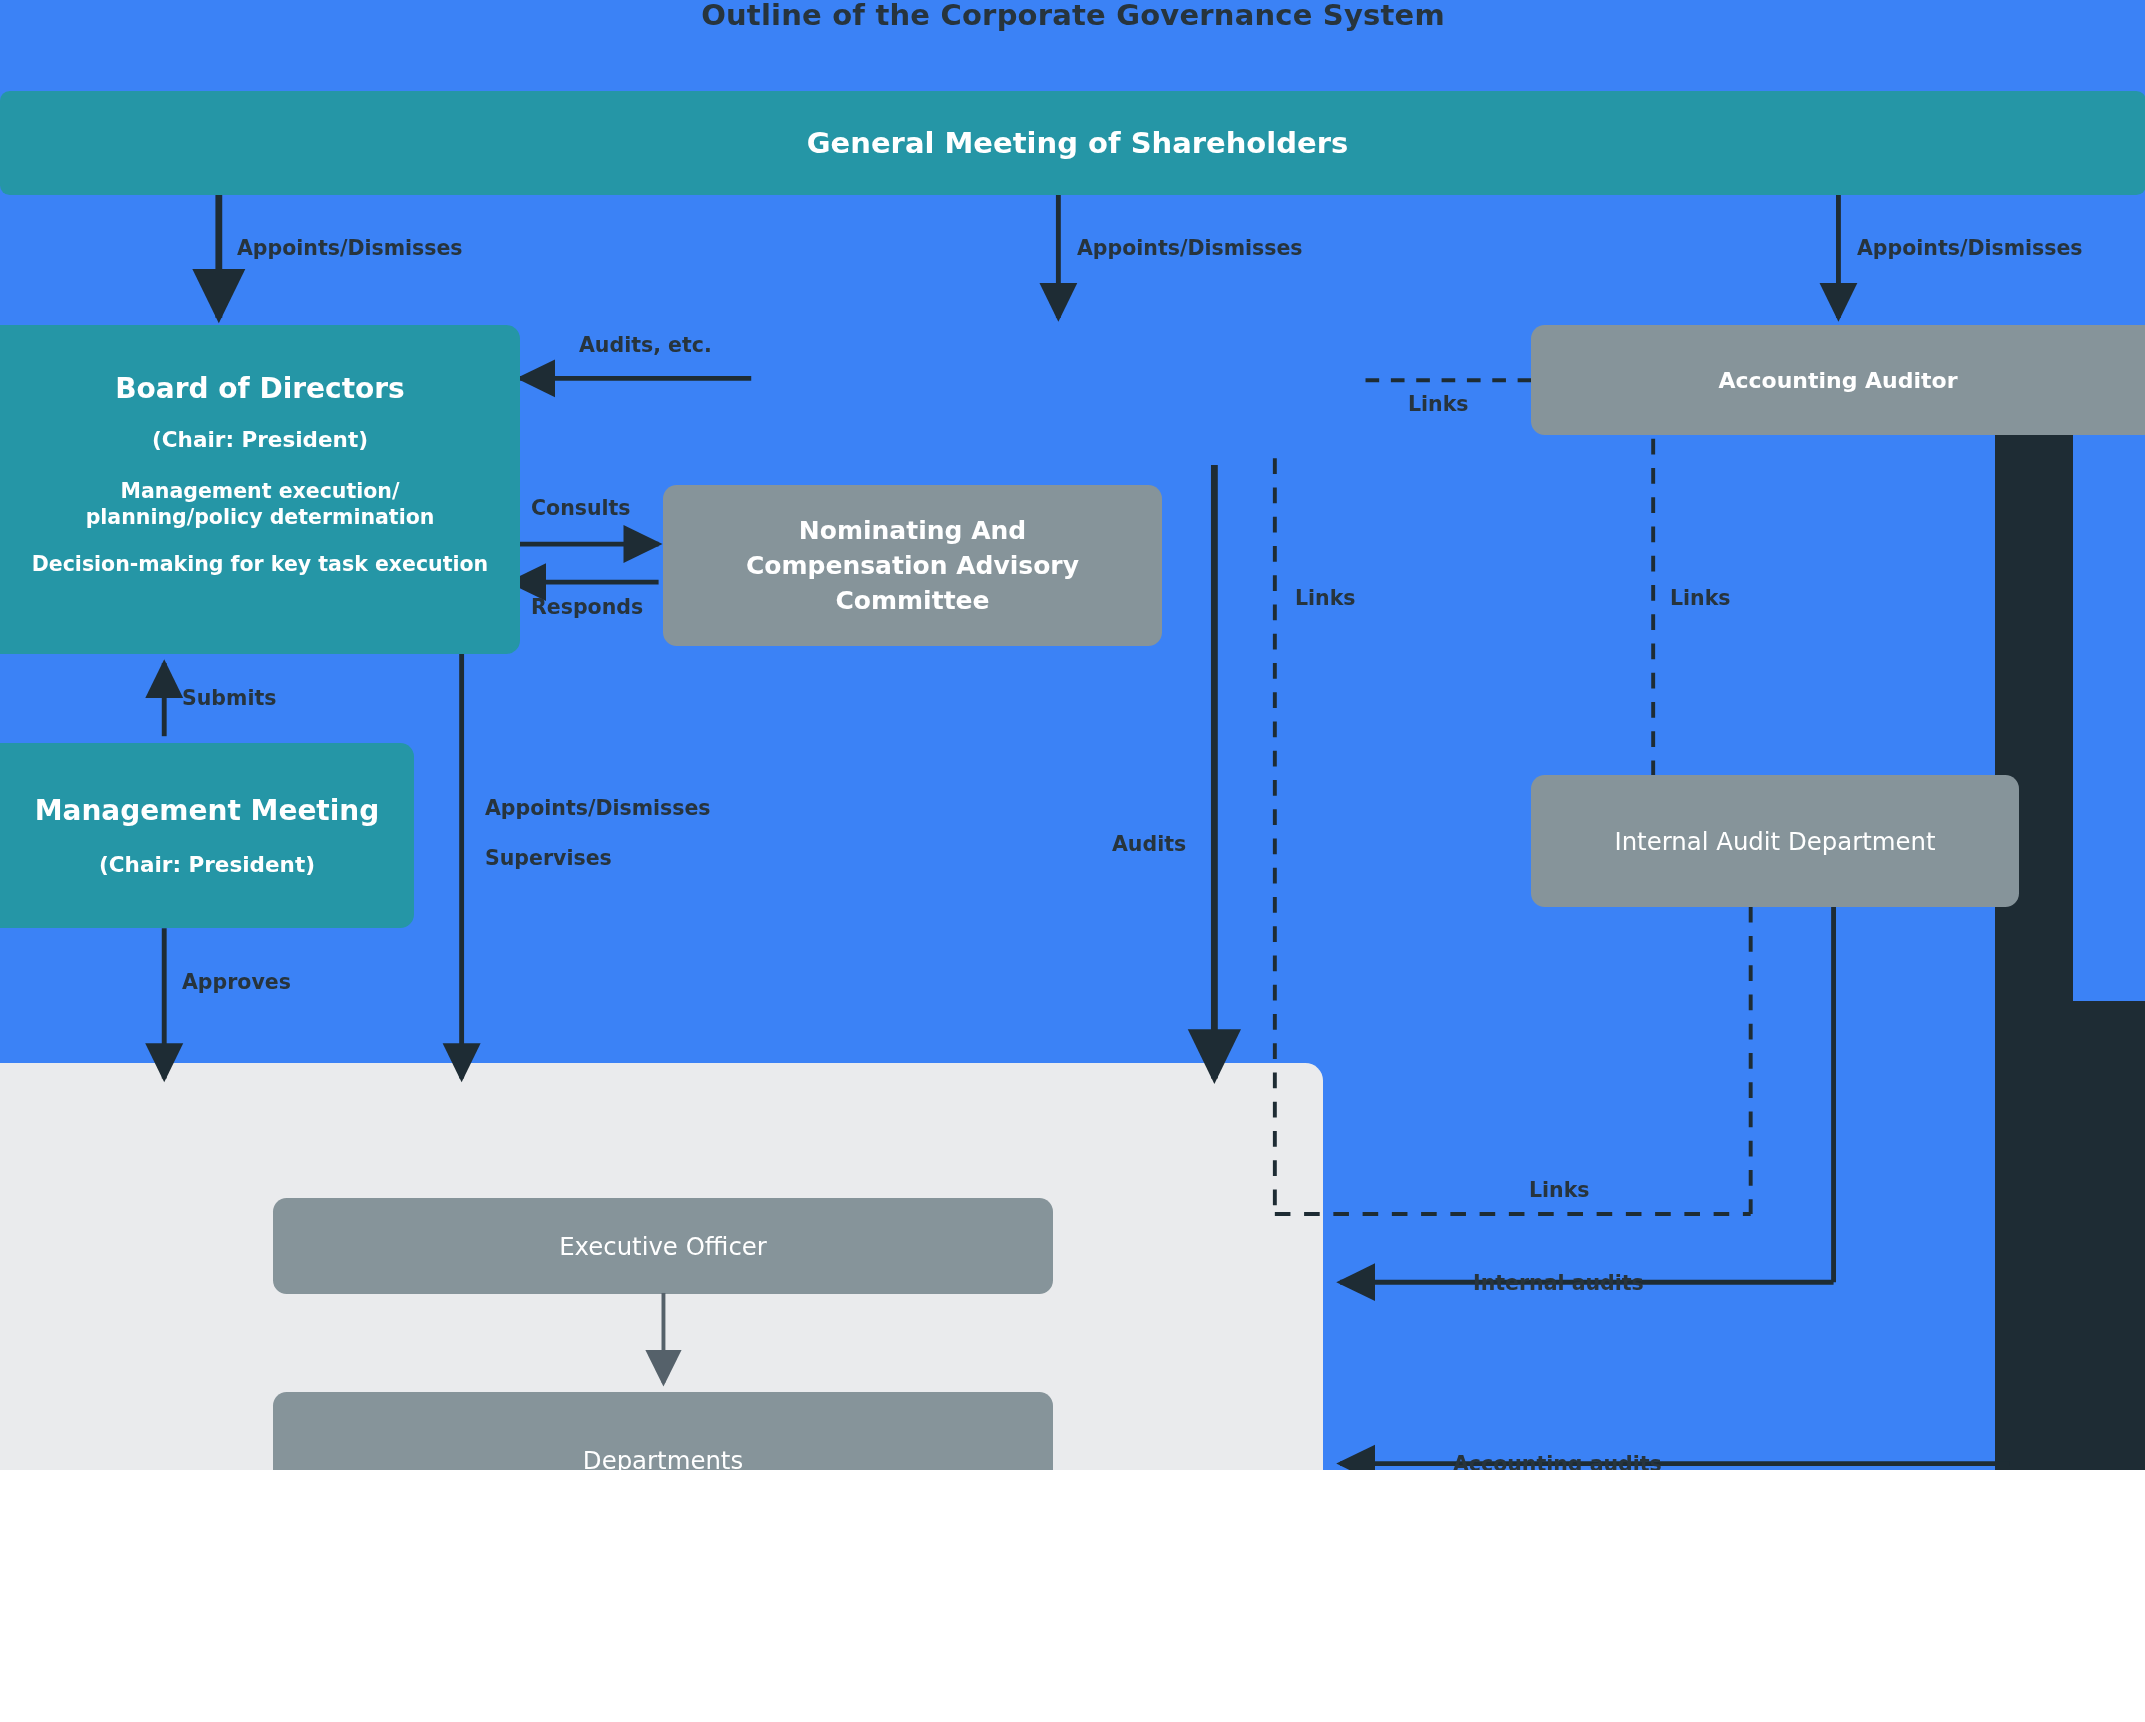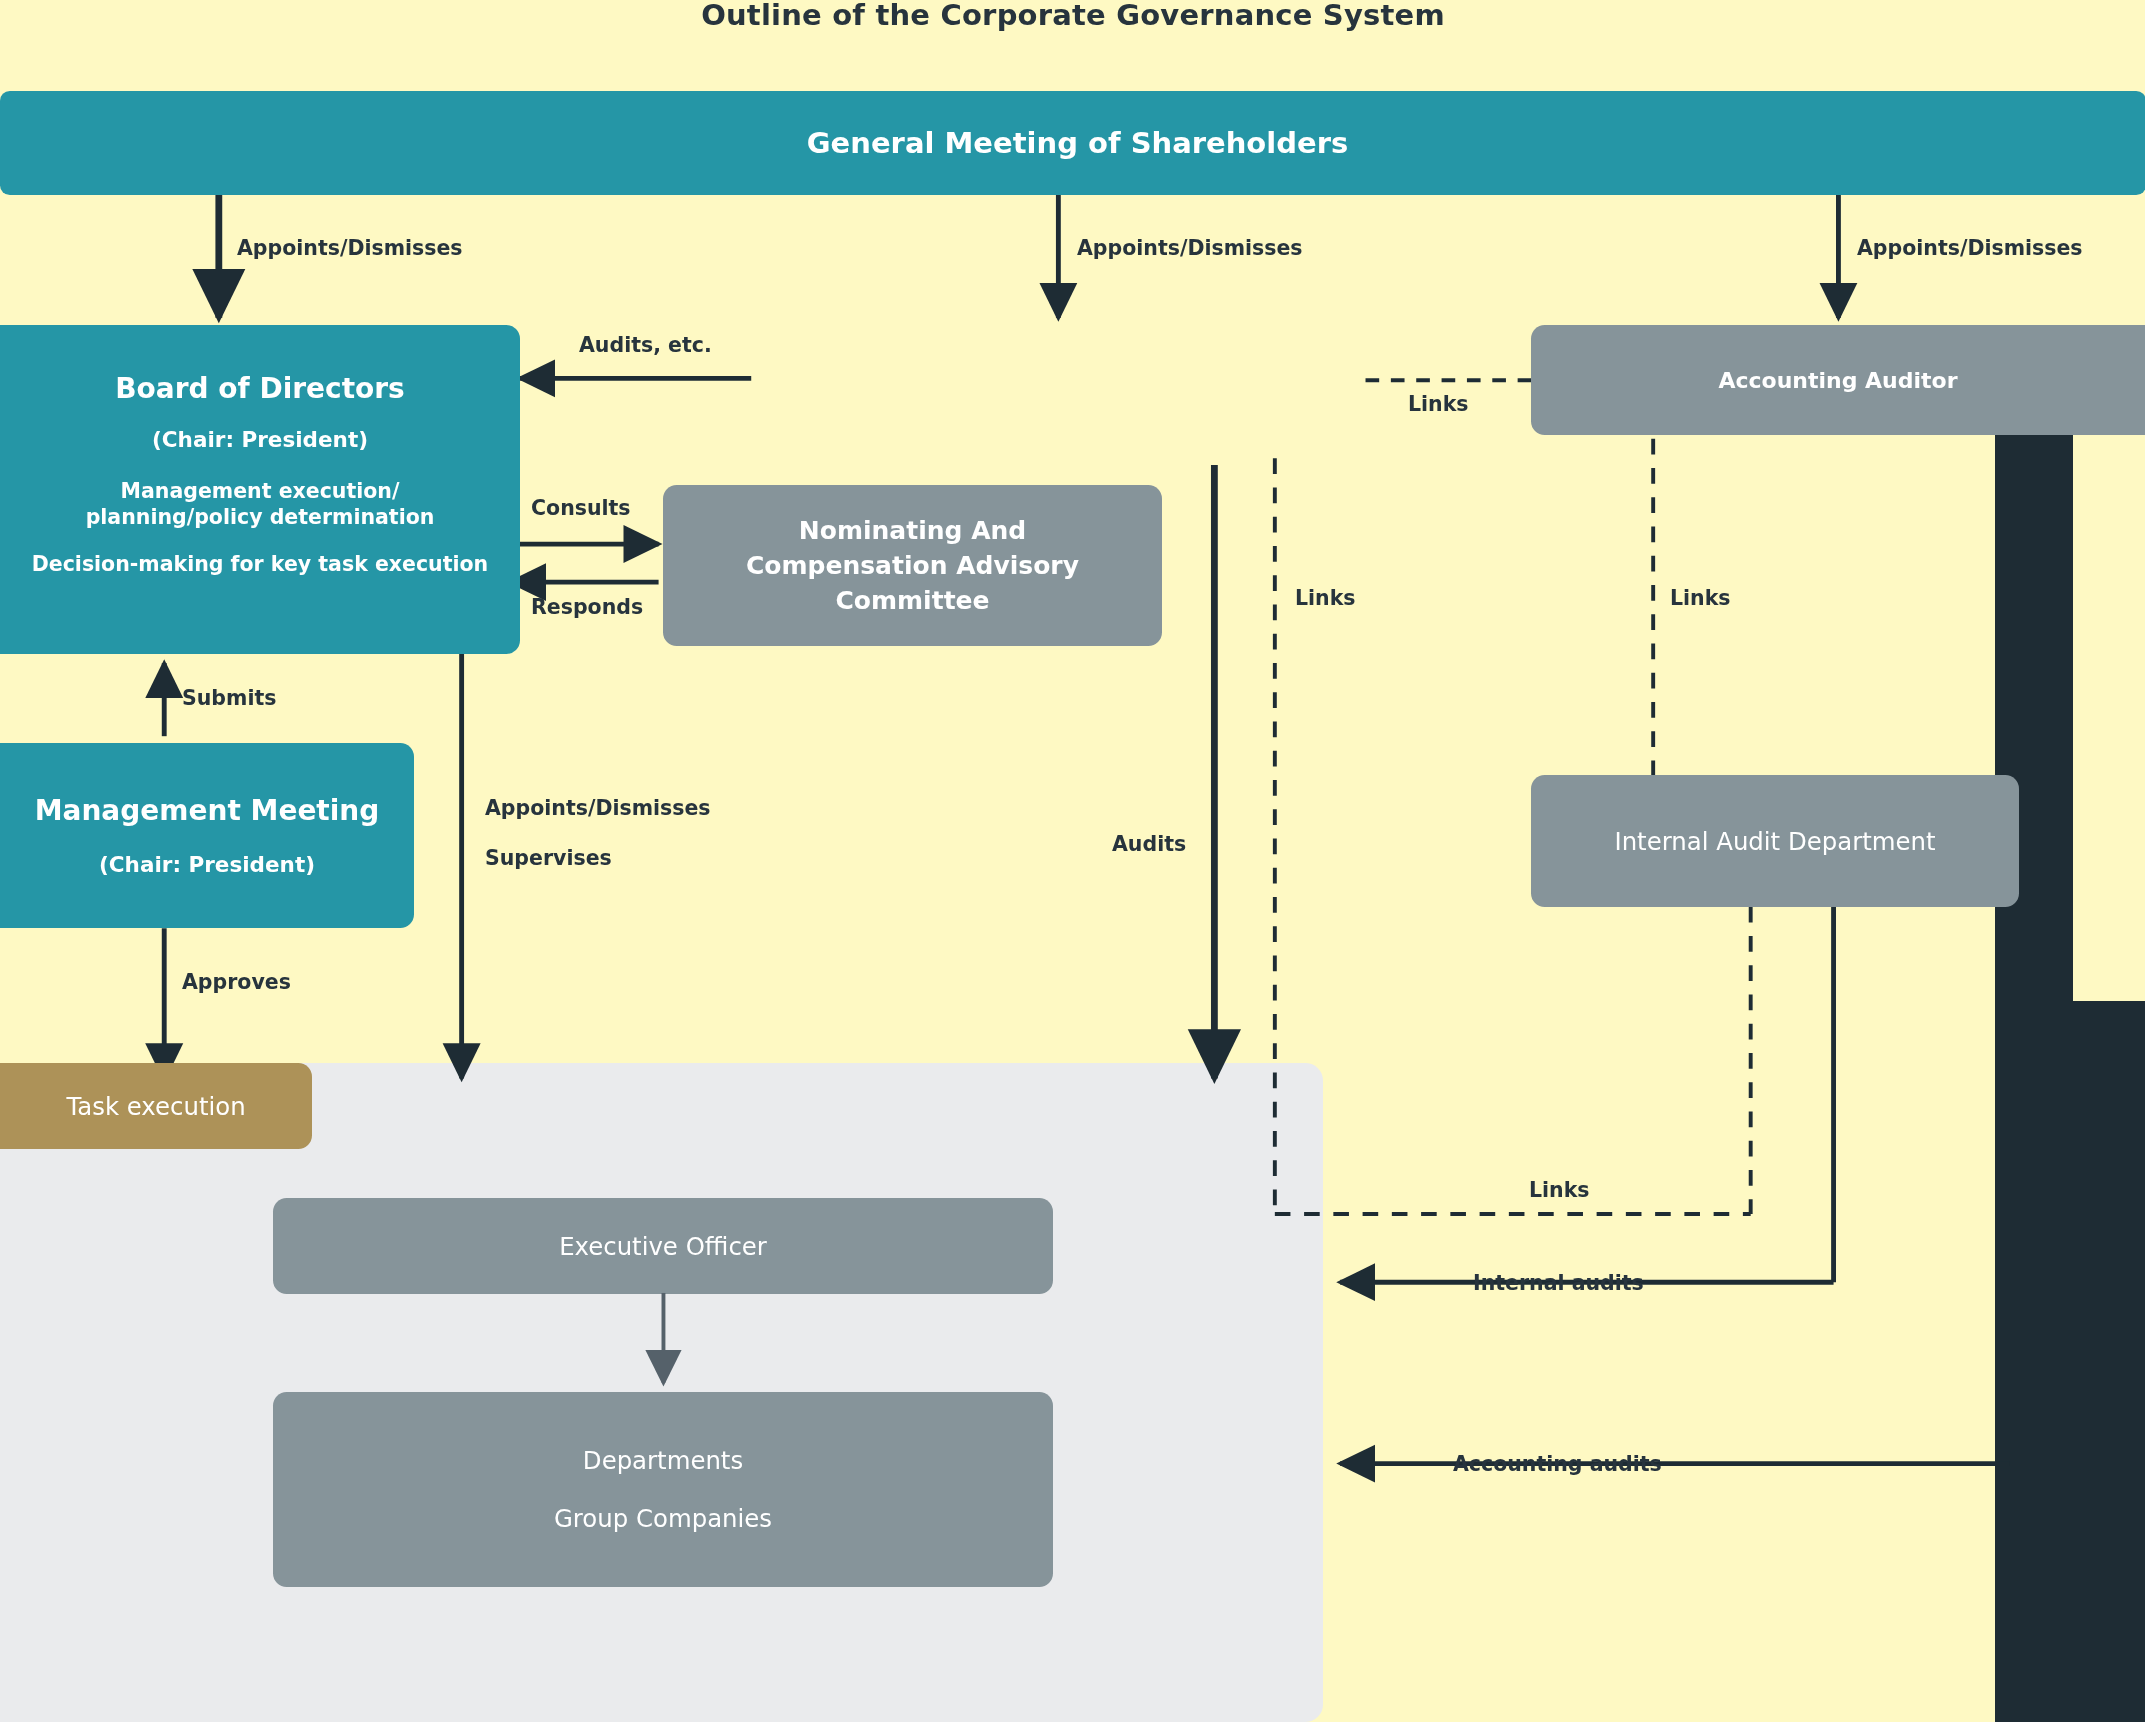--- a/index.html
+++ b/index.html
@@ -13,9 +13,9 @@
   #stage {
     position: relative;
     width: 2146px;
-    height: 1722px;
+    height: 1470px;
     overflow: hidden;
-    background: #fef9c3;
+    background: #3b82f6;
   }
 
   

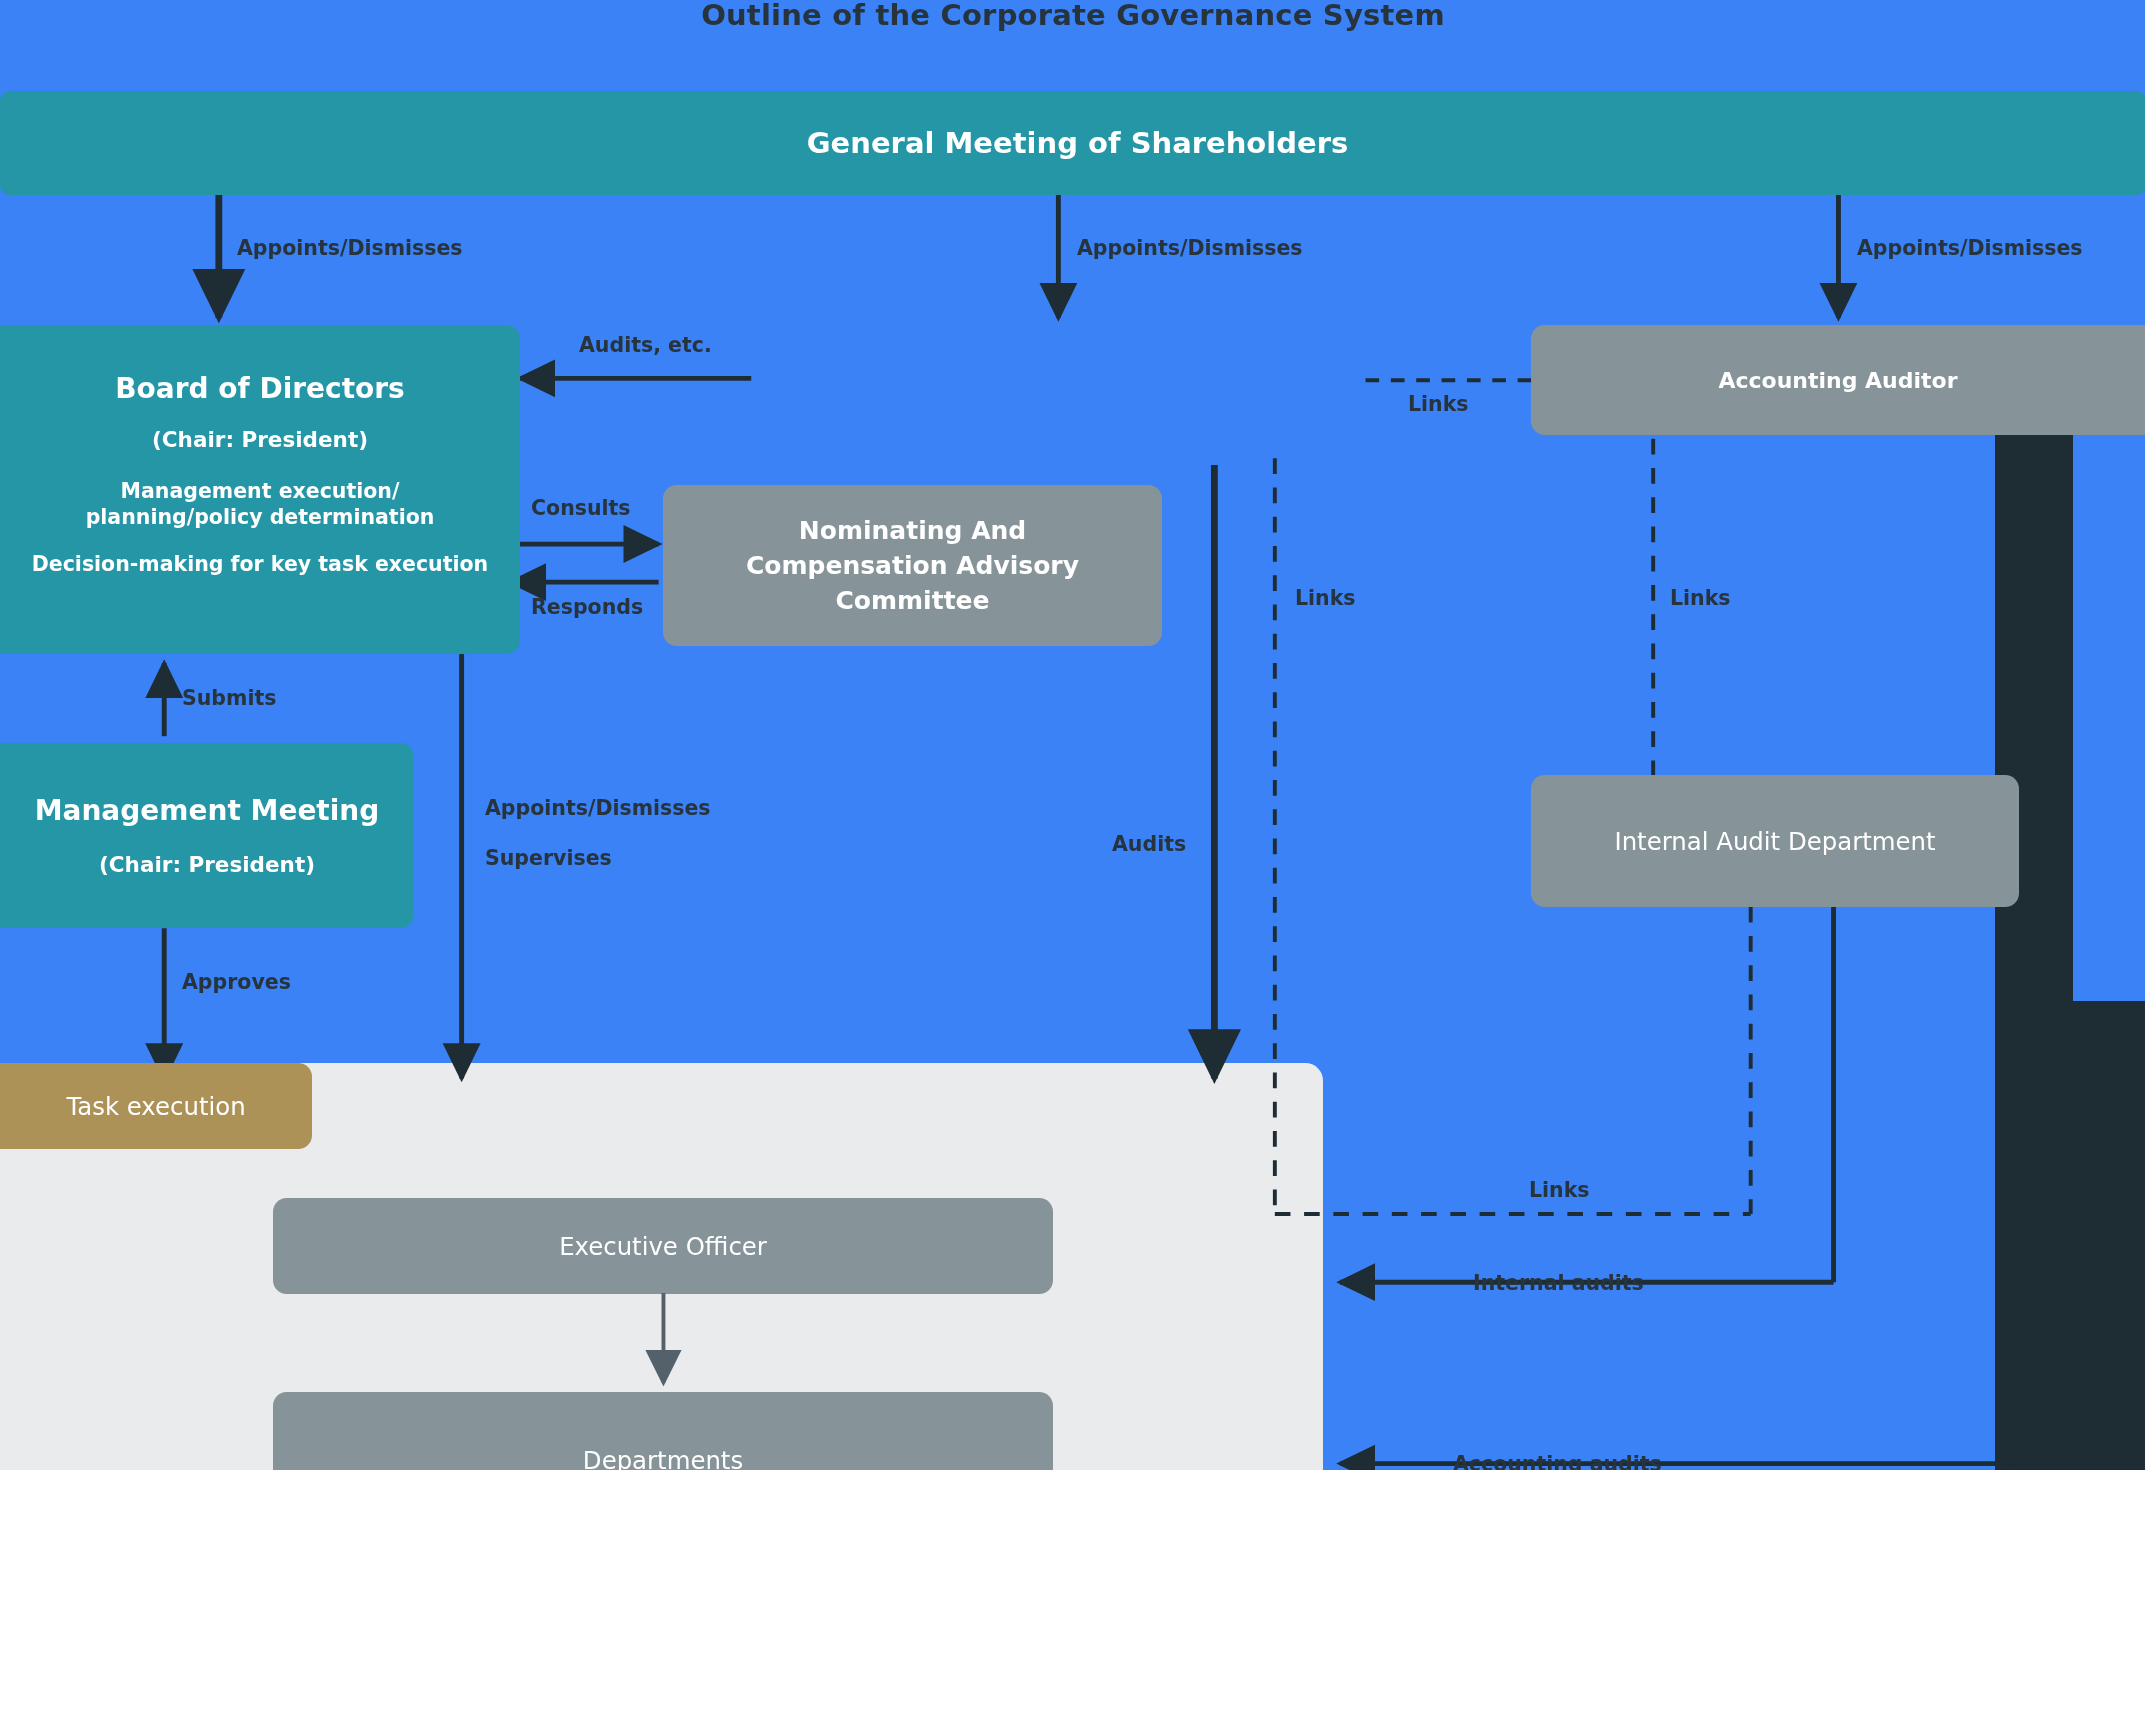--- a/index.html
+++ b/index.html
@@ -157,9 +157,6 @@
     <span class="line" style="font-size:21.5px; font-weight:bold; margin-top:25px;">(Chair: President)</span>
   </div>
 
-  <div class="node tan" style="left:0px; top:1063px; width:312px; height:86px; border-radius:0 13.7px 13.7px 0;">
-    <span class="line" style="font-size:24.4px;">Task execution</span>
-  </div>
 
 
   <div class="node gray" style="left:663px; top:485px; width:499px; height:161px;">

